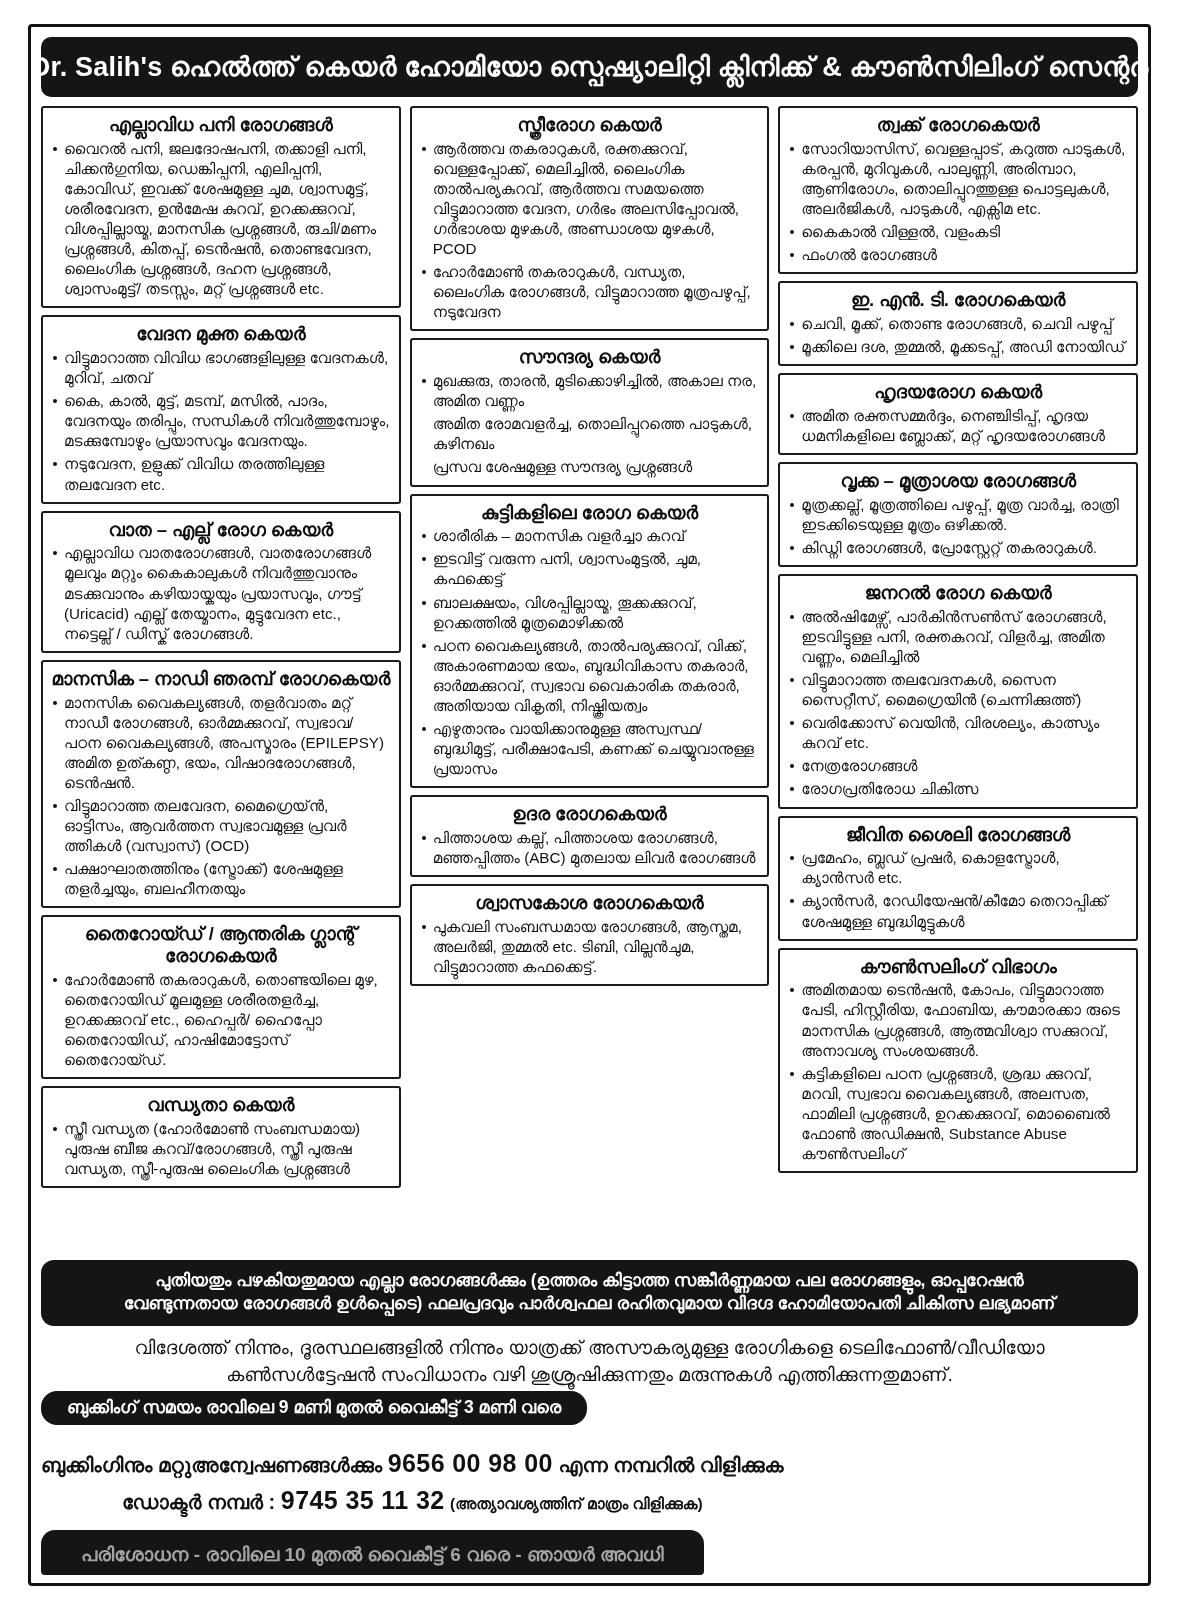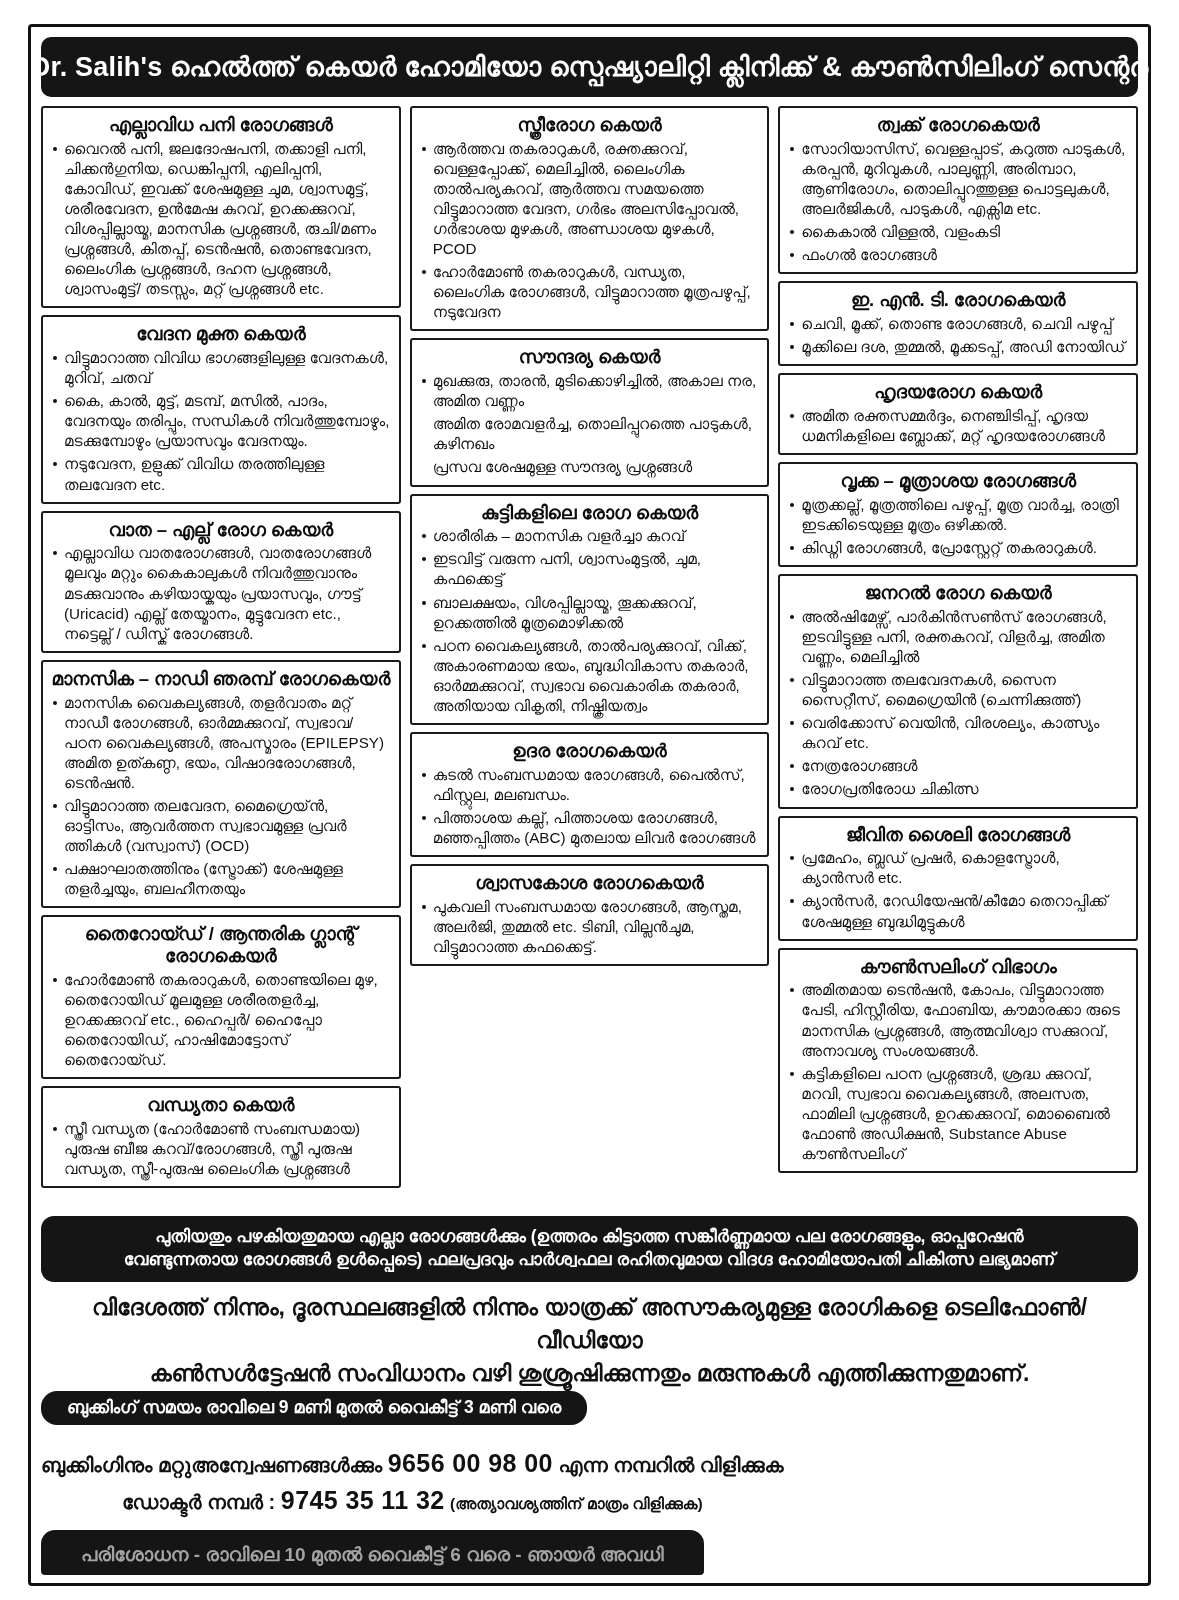--- a/index.html
+++ b/index.html
@@ -271,6 +271,7 @@
               <li>ഇടവിട്ട് വരുന്ന പനി, ശ്വാസംമുട്ടൽ, ചുമ, കഫക്കെട്ട്</li>
               <li>ബാലക്ഷയം, വിശപ്പില്ലായ്മ, തൂക്കക്കുറവ്, ഉറക്കത്തിൽ മൂത്രമൊഴിക്കൽ</li>
               <li>പഠന വൈകല്യങ്ങൾ, താൽപര്യക്കുറവ്, വിക്ക്, അകാരണമായ ഭയം, ബുദ്ധിവികാസ തകരാർ, ഓർമ്മക്കുറവ്, സ്വഭാവ വൈകാരിക തകരാർ, അതിയായ വികൃതി, നിഷ്ക്രിയത്വം</li>
+              <li>എഴുതാനും വായിക്കാനുമുള്ള അസ്വസ്ഥ/ ബുദ്ധിമുട്ട്, പരീക്ഷാപേടി, കണക്ക് ചെയ്യുവാനുള്ള പ്രയാസം</li>
             </ul>
           </div>
           <div class="card">

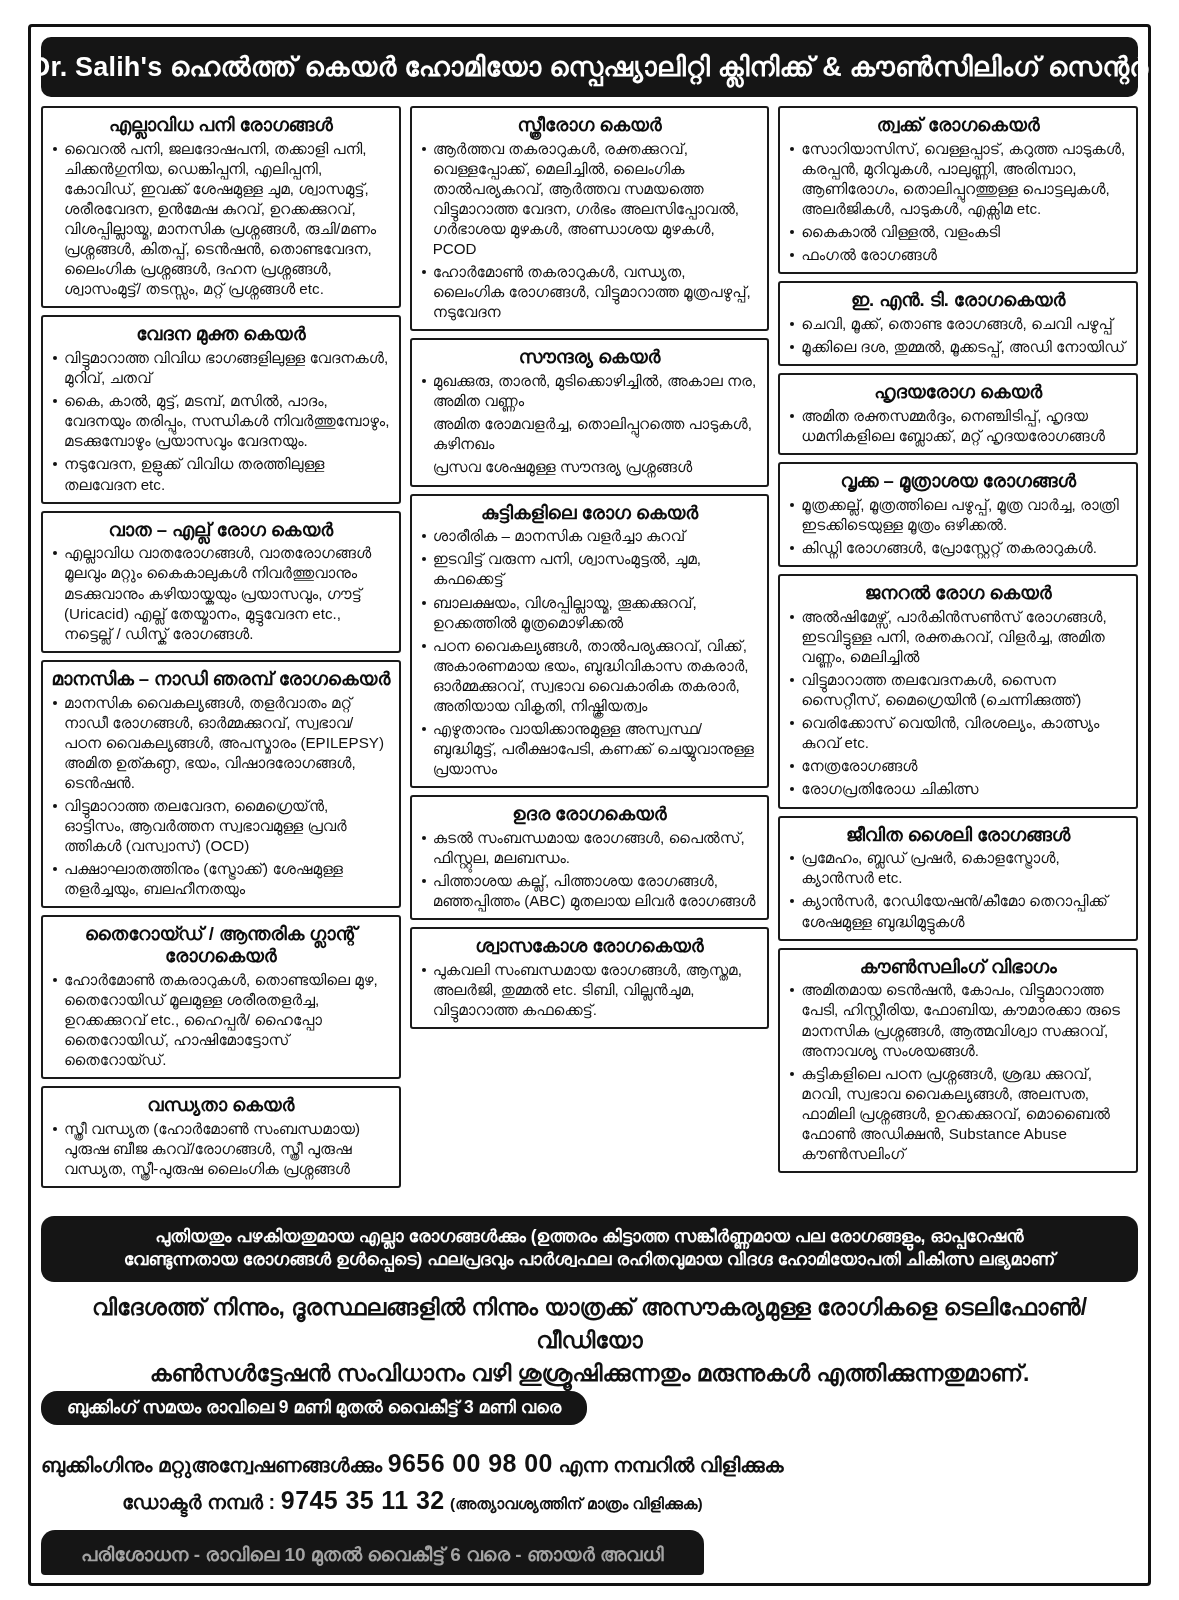--- a/index.html
+++ b/index.html
@@ -277,7 +277,6 @@
           <div class="card">
             <div class="card-title">ഉദര രോഗകെയർ</div>
             <ul class="items">
-              <li>കുടൽ സംബന്ധമായ രോഗങ്ങൾ, പൈൽസ്, ഫിസ്റ്റുല, മലബന്ധം.</li>
               <li>പിത്താശയ കല്ല്, പിത്താശയ രോഗങ്ങൾ, മഞ്ഞപ്പിത്തം (ABC) മുതലായ ലിവർ രോഗങ്ങൾ</li>
             </ul>
           </div>

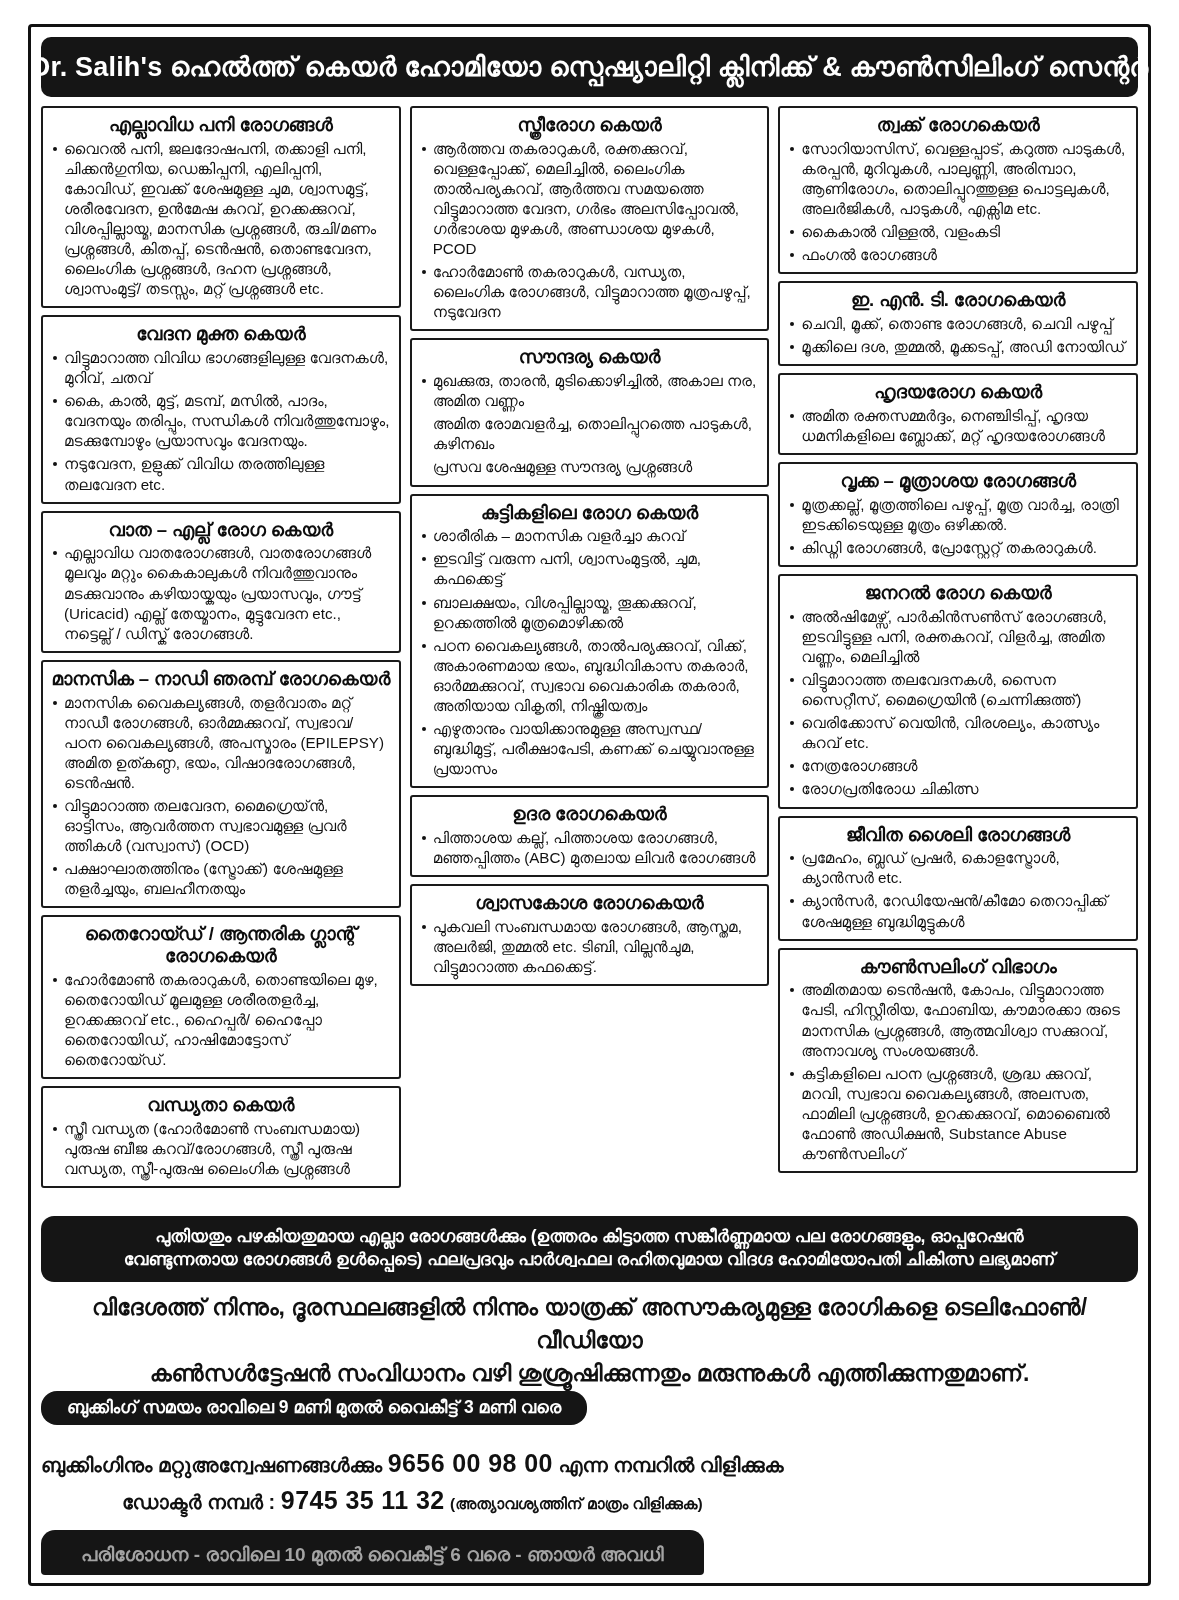--- a/index.html
+++ b/index.html
@@ -142,8 +142,8 @@
     margin-top: 9px;
   }
   .footer-note p {
-    font-size: 23px;
-    font-weight: bold;
+    font-size: 19px;
+    font-weight: normal;
     color: #111;
     line-height: 1.42;
   }

